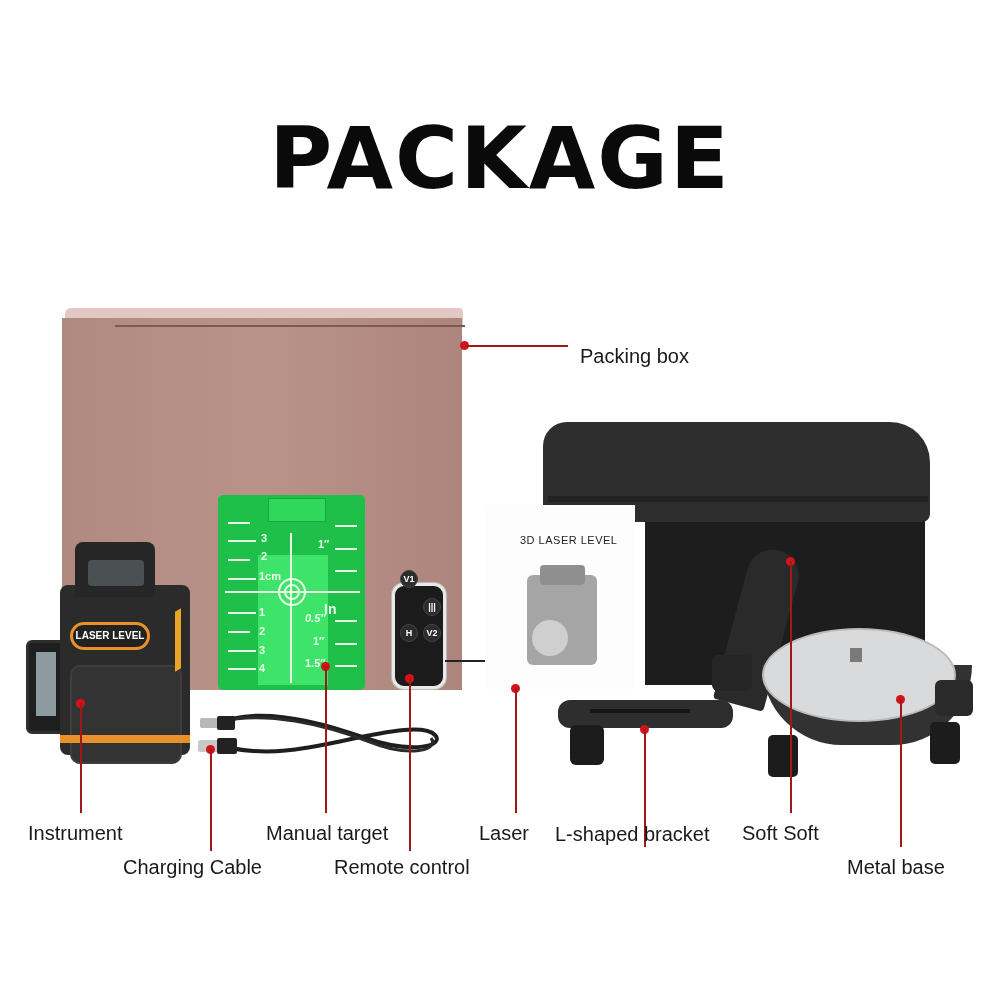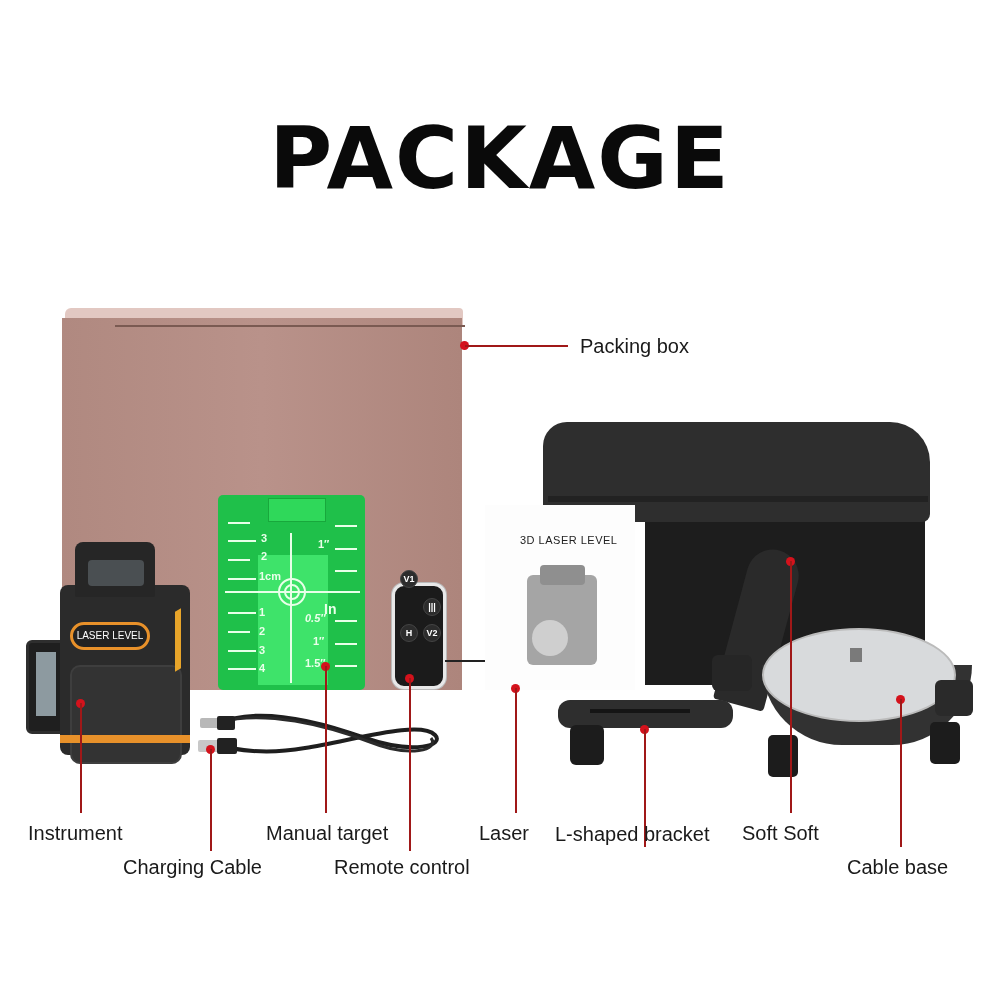--- a/index.html
+++ b/index.html
@@ -84,7 +84,7 @@
 </div>
 <div class="abs dot" style="left:460px;top:341px;"></div>
 <div class="abs leader" style="left:465px;top:345px;width:103px;height:2px;"></div>
-<div class="abs label" style="left:580px;top:334px;text-align:right;">Packing box</div>
+<div class="abs label" style="left:580px;top:344px;text-align:right;">Packing box</div>
 
 <div>
   <div class="abs case-body"></div>

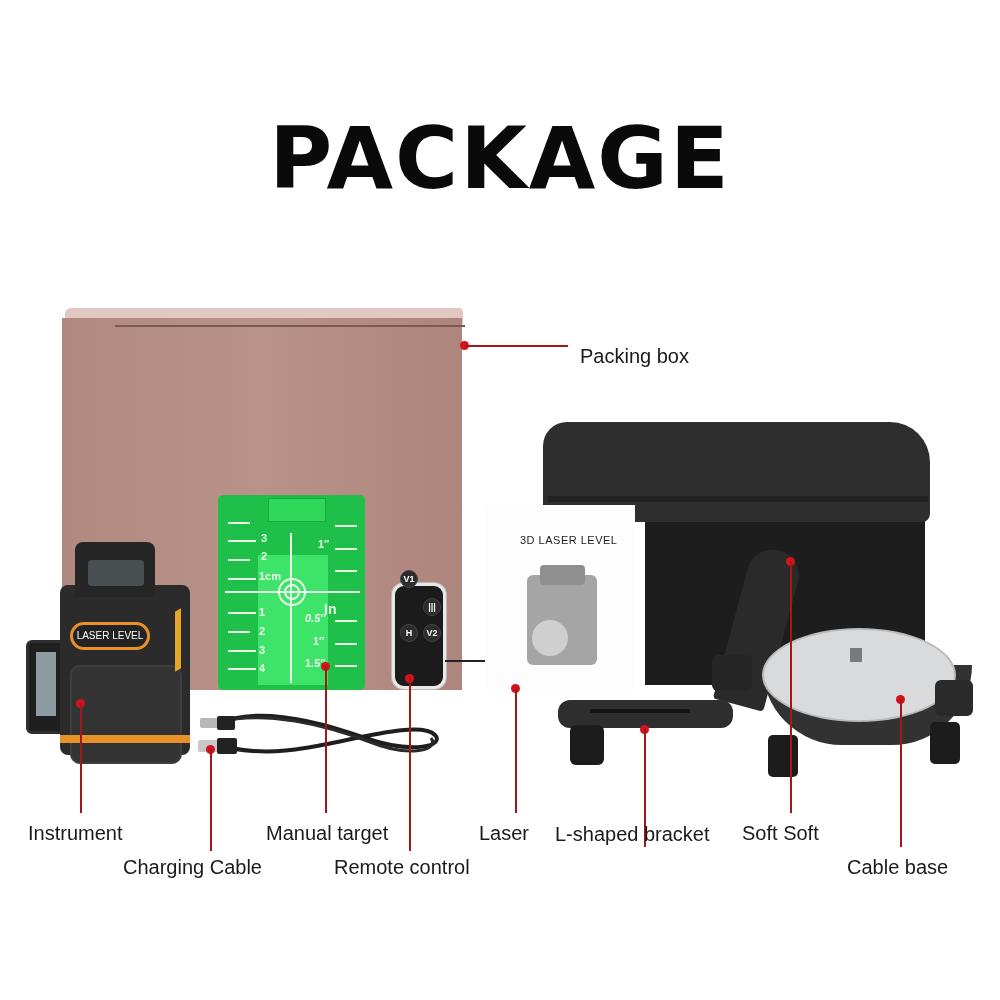--- a/index.html
+++ b/index.html
@@ -22,7 +22,7 @@
   .inst-lens { left:88px; top:560px; width:56px; height:26px; background:#4a4f52; border-radius:4px; }
   .inst-side { left:26px; top:640px; width:42px; height:88px; background:#1f1f1f; border-radius:6px; border:3px solid #2e2e2e; }
   .inst-glass { left:36px; top:652px; width:20px; height:64px; background:#8d9aa0; }
-  .inst-badge { left:70px; top:622px; width:74px; height:22px; border:3px solid #e8912a; border-radius:14px; background:#222; color:#fff; font-size:10px; font-weight:normal; text-align:center; line-height:22px; }
+  .inst-badge { left:70px; top:622px; width:74px; height:22px; border:3px solid #e8912a; border-radius:14px; background:#222; color:#fff; font-size:10px; font-weight:bold; text-align:center; line-height:22px; }
   .inst-face { left:70px; top:665px; width:108px; height:95px; background:#333; border-radius:10px; border:2px solid #3e3e3e; }
   .inst-stripe { left:60px; top:735px; width:130px; height:8px; background:#e8912a; }
   .inst-stripe2 { left:175px; top:610px; width:6px; height:60px; background:#e8a52a; transform:skewY(-30deg); }

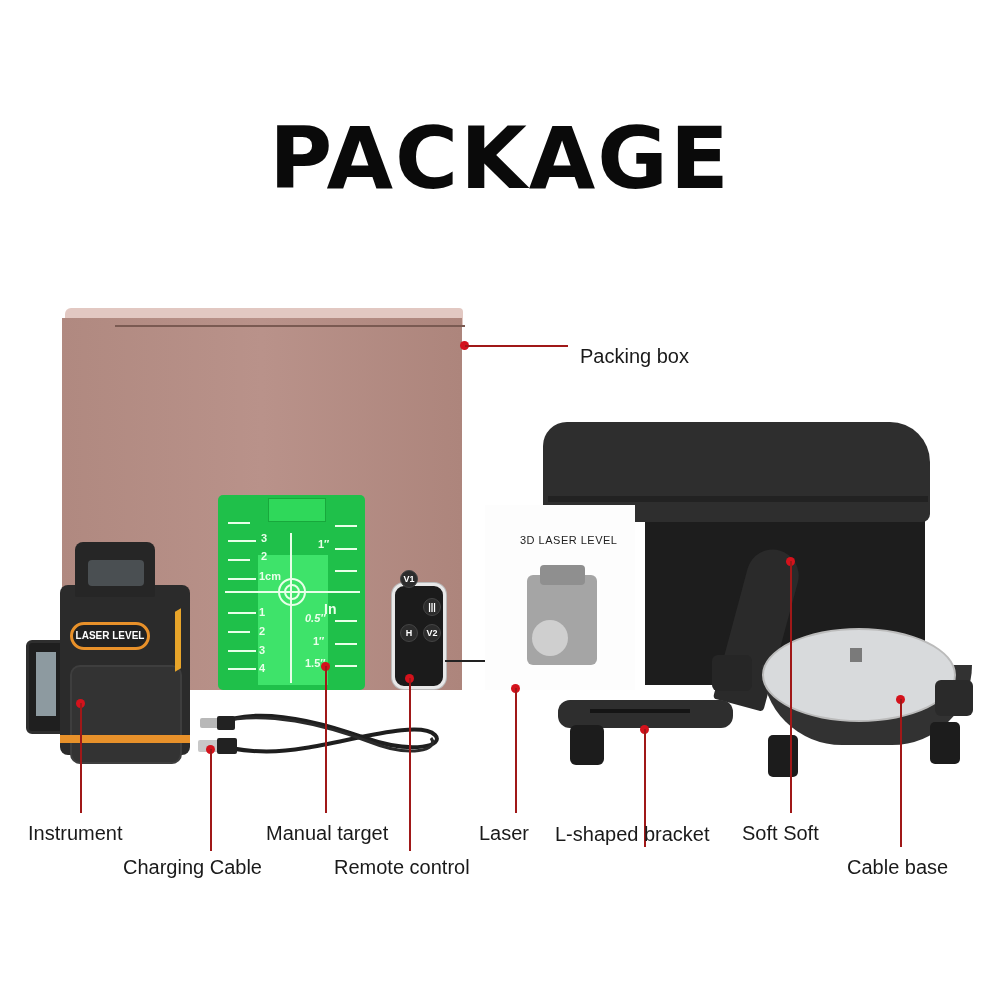--- a/index.html
+++ b/index.html
@@ -212,6 +212,6 @@
 <div class="abs label" style="left:479px;top:821px;">Laser</div>
 <div class="abs label" style="left:555px;top:822px;">L-shaped bracket</div>
 <div class="abs label" style="left:742px;top:821px;">Soft Soft</div>
-<div class="abs label" style="left:847px;top:855px;">Cable base</div>
+<div class="abs label" style="left:847px;top:855px;">Metal base</div>
 
 </body></html>

